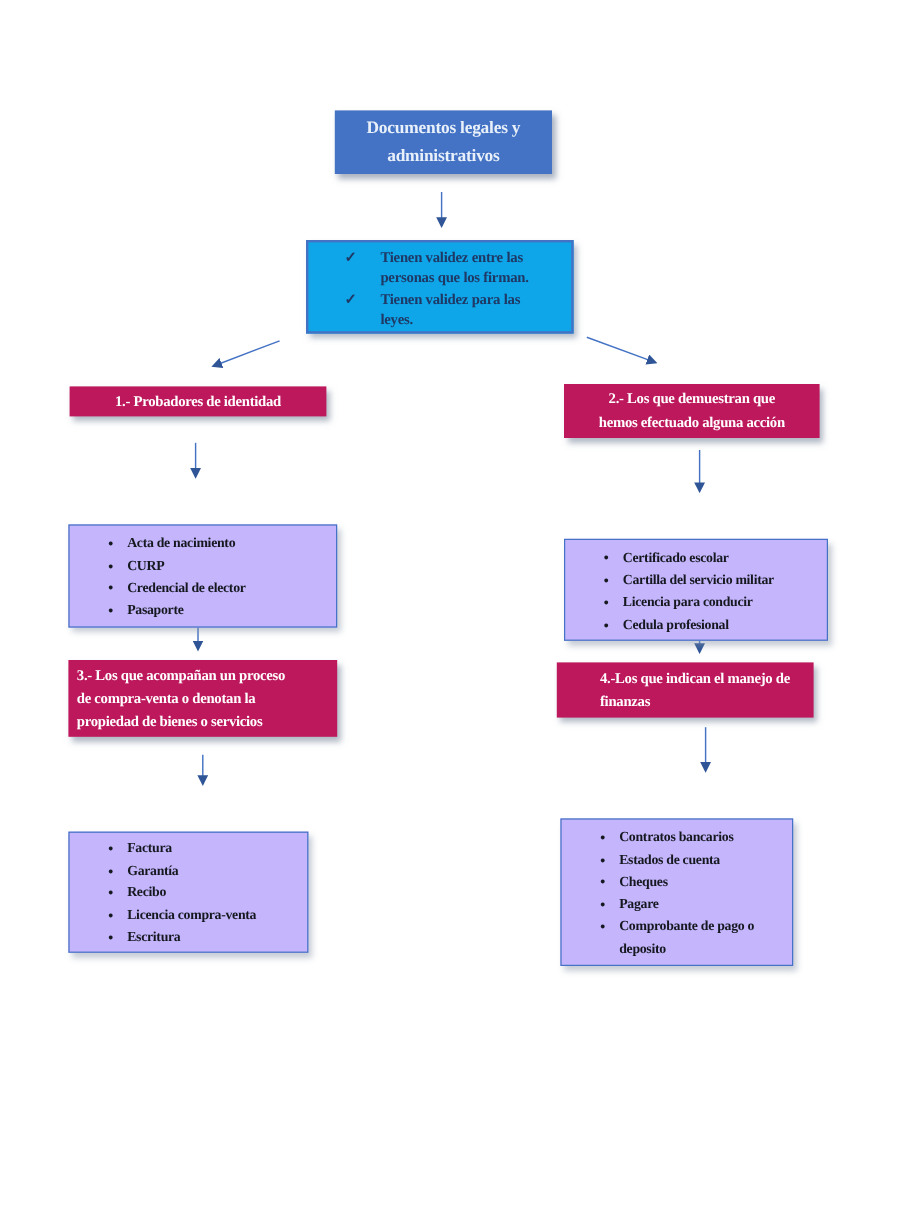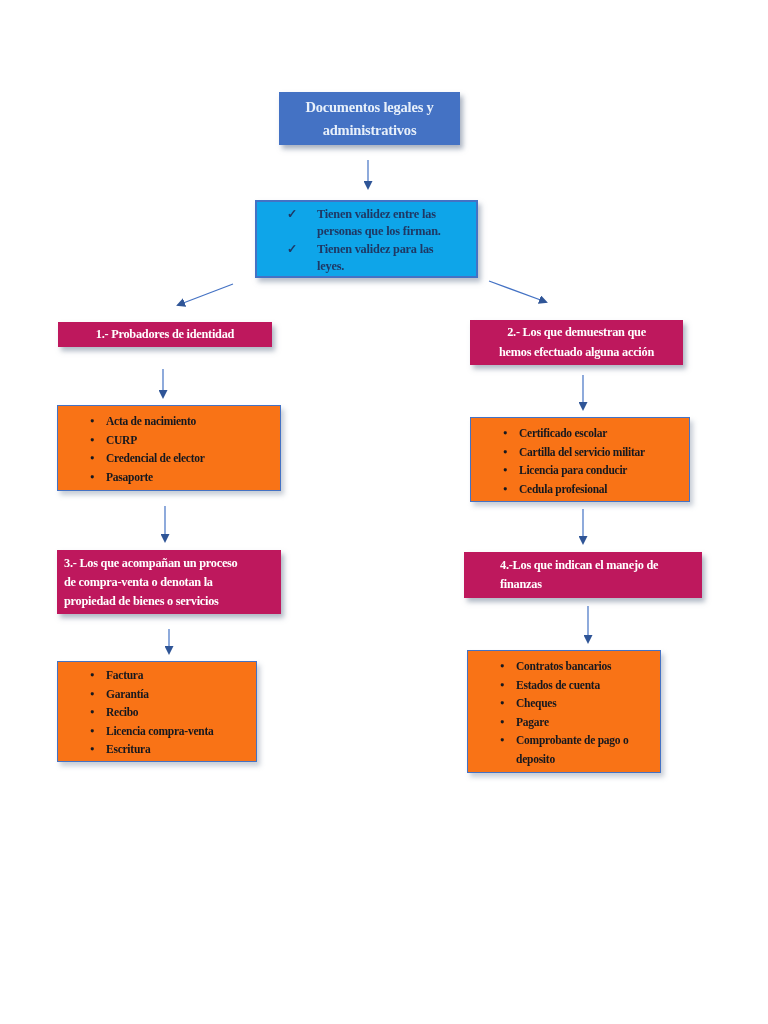--- a/index.html
+++ b/index.html
@@ -51,11 +51,12 @@
   .hdr.left { padding:4px 7px; text-align:left; }
   
   .lst {
-    background:#f97316;
+    background:#c4b5fd;
     border:1.5px solid #4472C4;
     color:#15181F;
     font-size:11.5px; line-height:18.6px; letter-spacing:-0.25px;
     box-shadow: 3px 4px 5px rgba(130,145,165,.45);
+    margin-top: 32px;
   }
   .lst ul { list-style:none; margin:0; padding:0; }
   .lst li { position:relative; padding-left:48px; white-space:pre; }

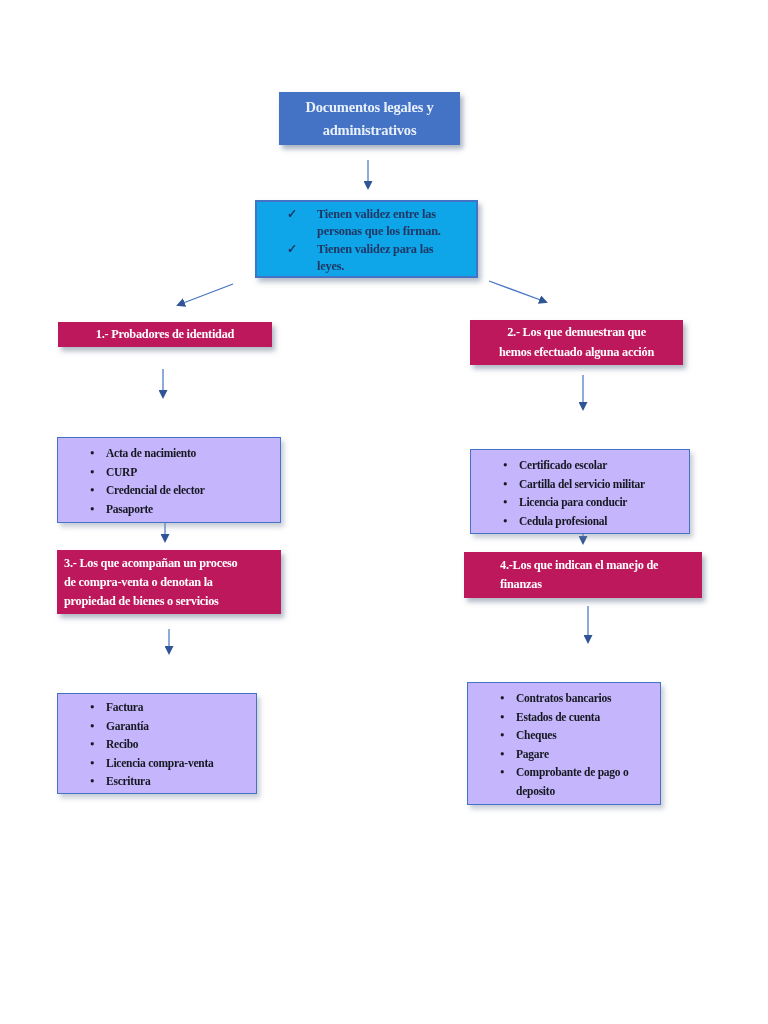--- a/index.html
+++ b/index.html
@@ -147,7 +147,7 @@
       </ul>
   </div>
 
-  <div class="bx hdr left" style="left:464px; top:552px; width:238px; height:46px;padding-left:36px;">
+  <div class="bx hdr left" style="left:464px; top:552px; width:214px; height:46px;padding-left:36px;">
     <span class="bx-text">4.-Los que indican el manejo de
 finanzas</span>
   </div>

